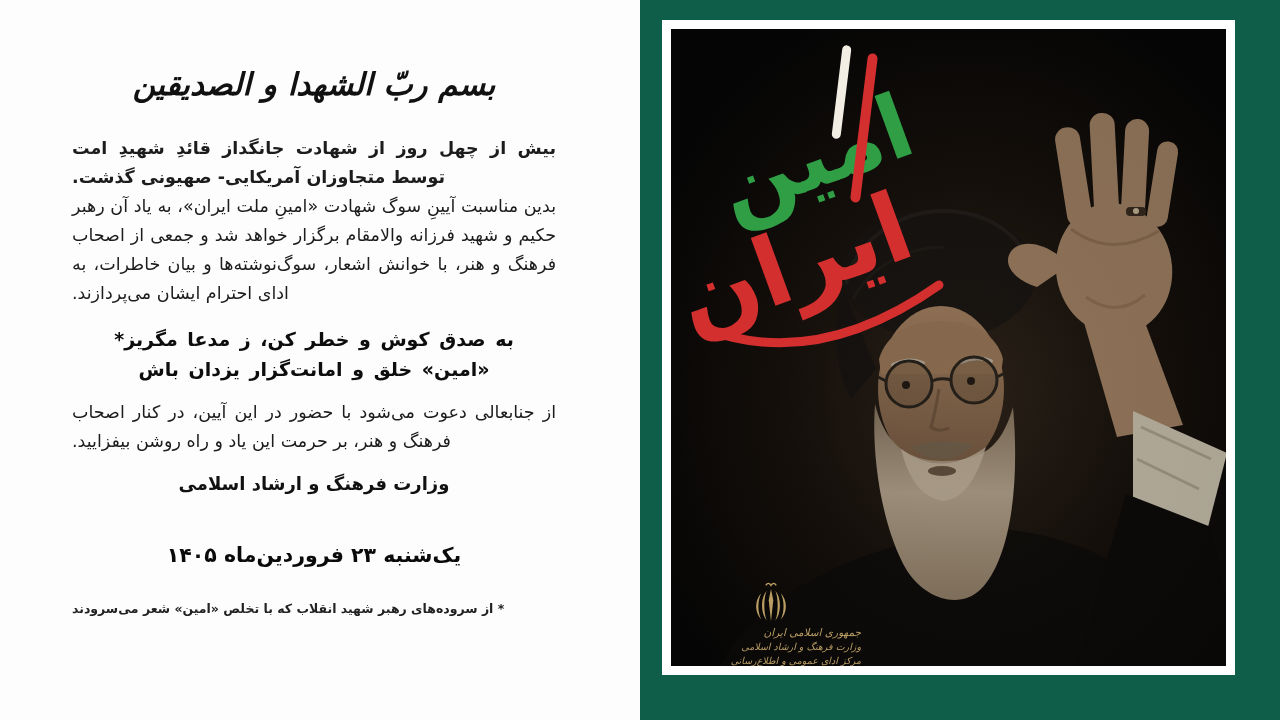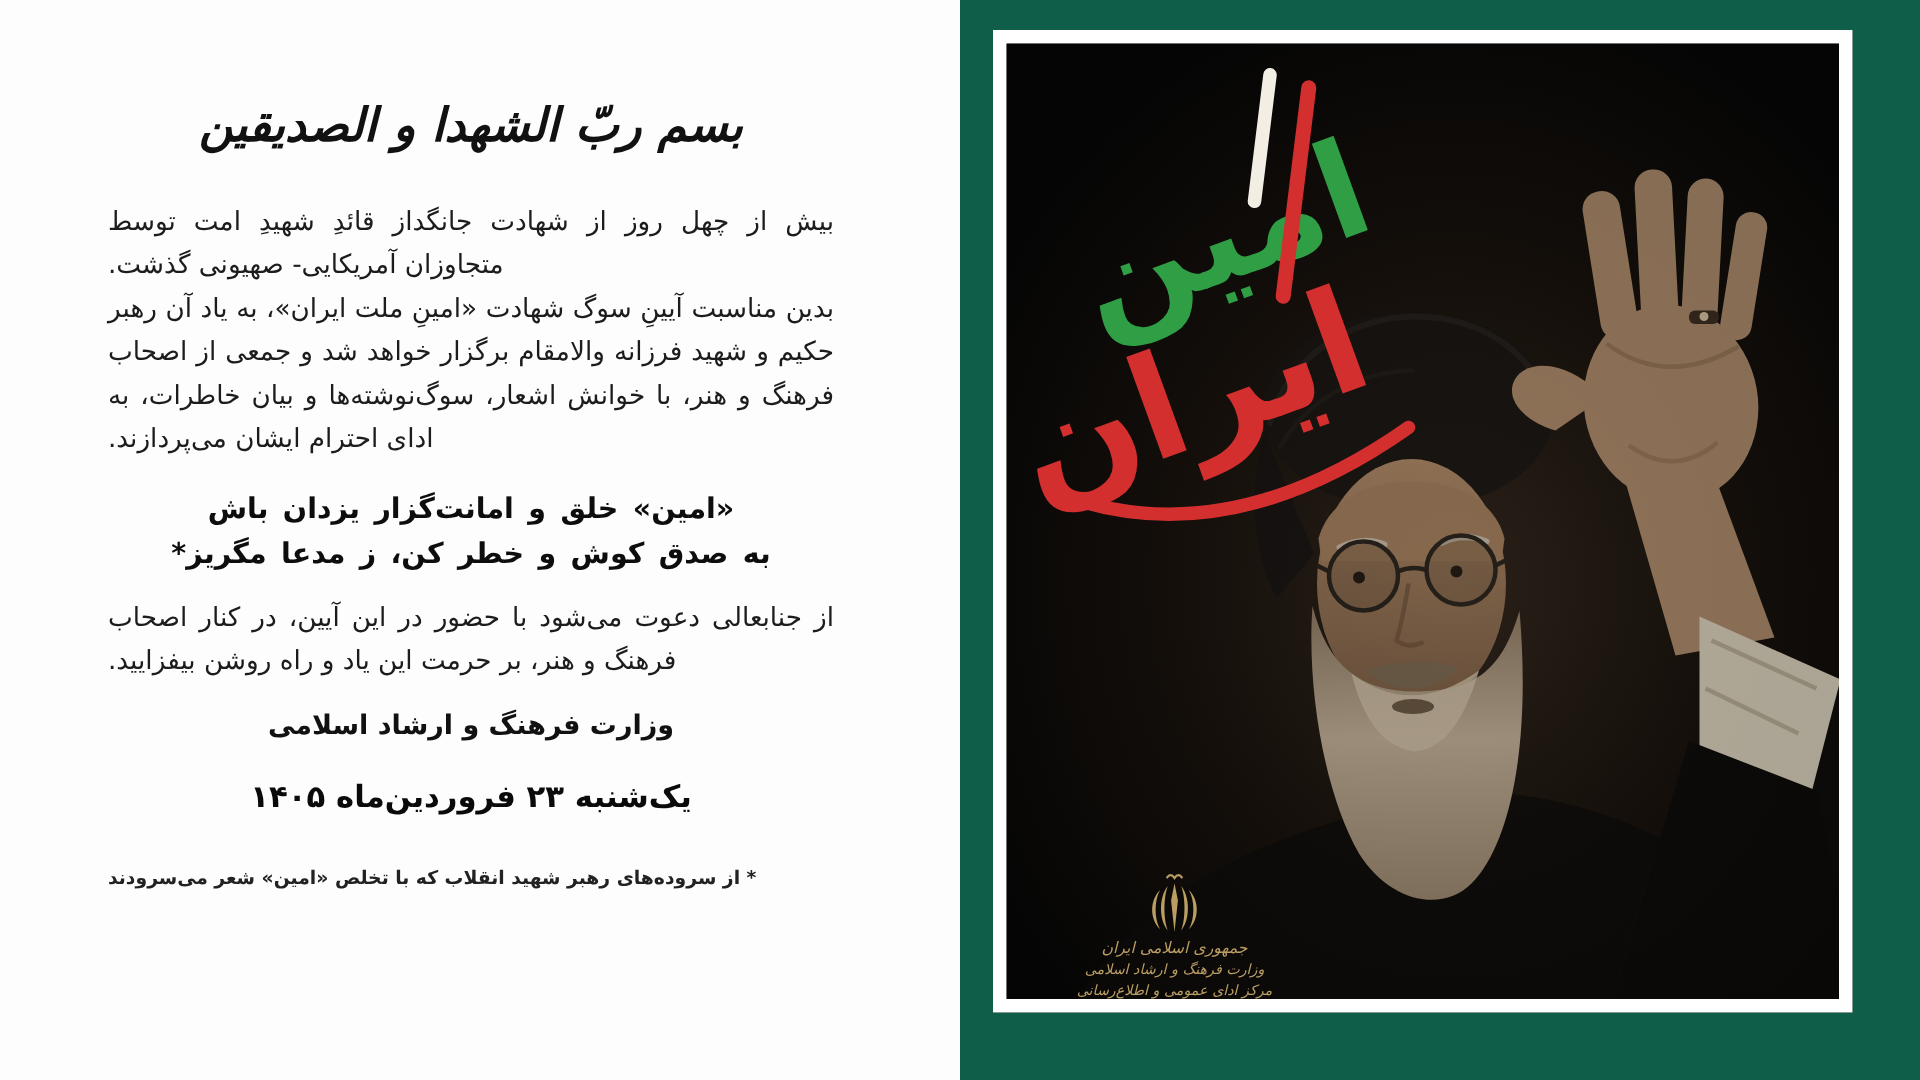--- a/index.html
+++ b/index.html
@@ -20,7 +20,7 @@
     font-size:17.5px; line-height:29px; text-align:justify; text-align-last:left;
     color:#1c1c1c;
   }
-  .para-1 { margin-top:24px; }
+  .para-1 { margin-top:24px;font-weight:bold; }
   .para-2 { }
   .poem { margin-top:16px; text-align:center; font-weight:bold; font-size:19px; line-height:30px; color:#0d0d0d; word-spacing:3px; }
   .para-3 { margin-top:14px; }

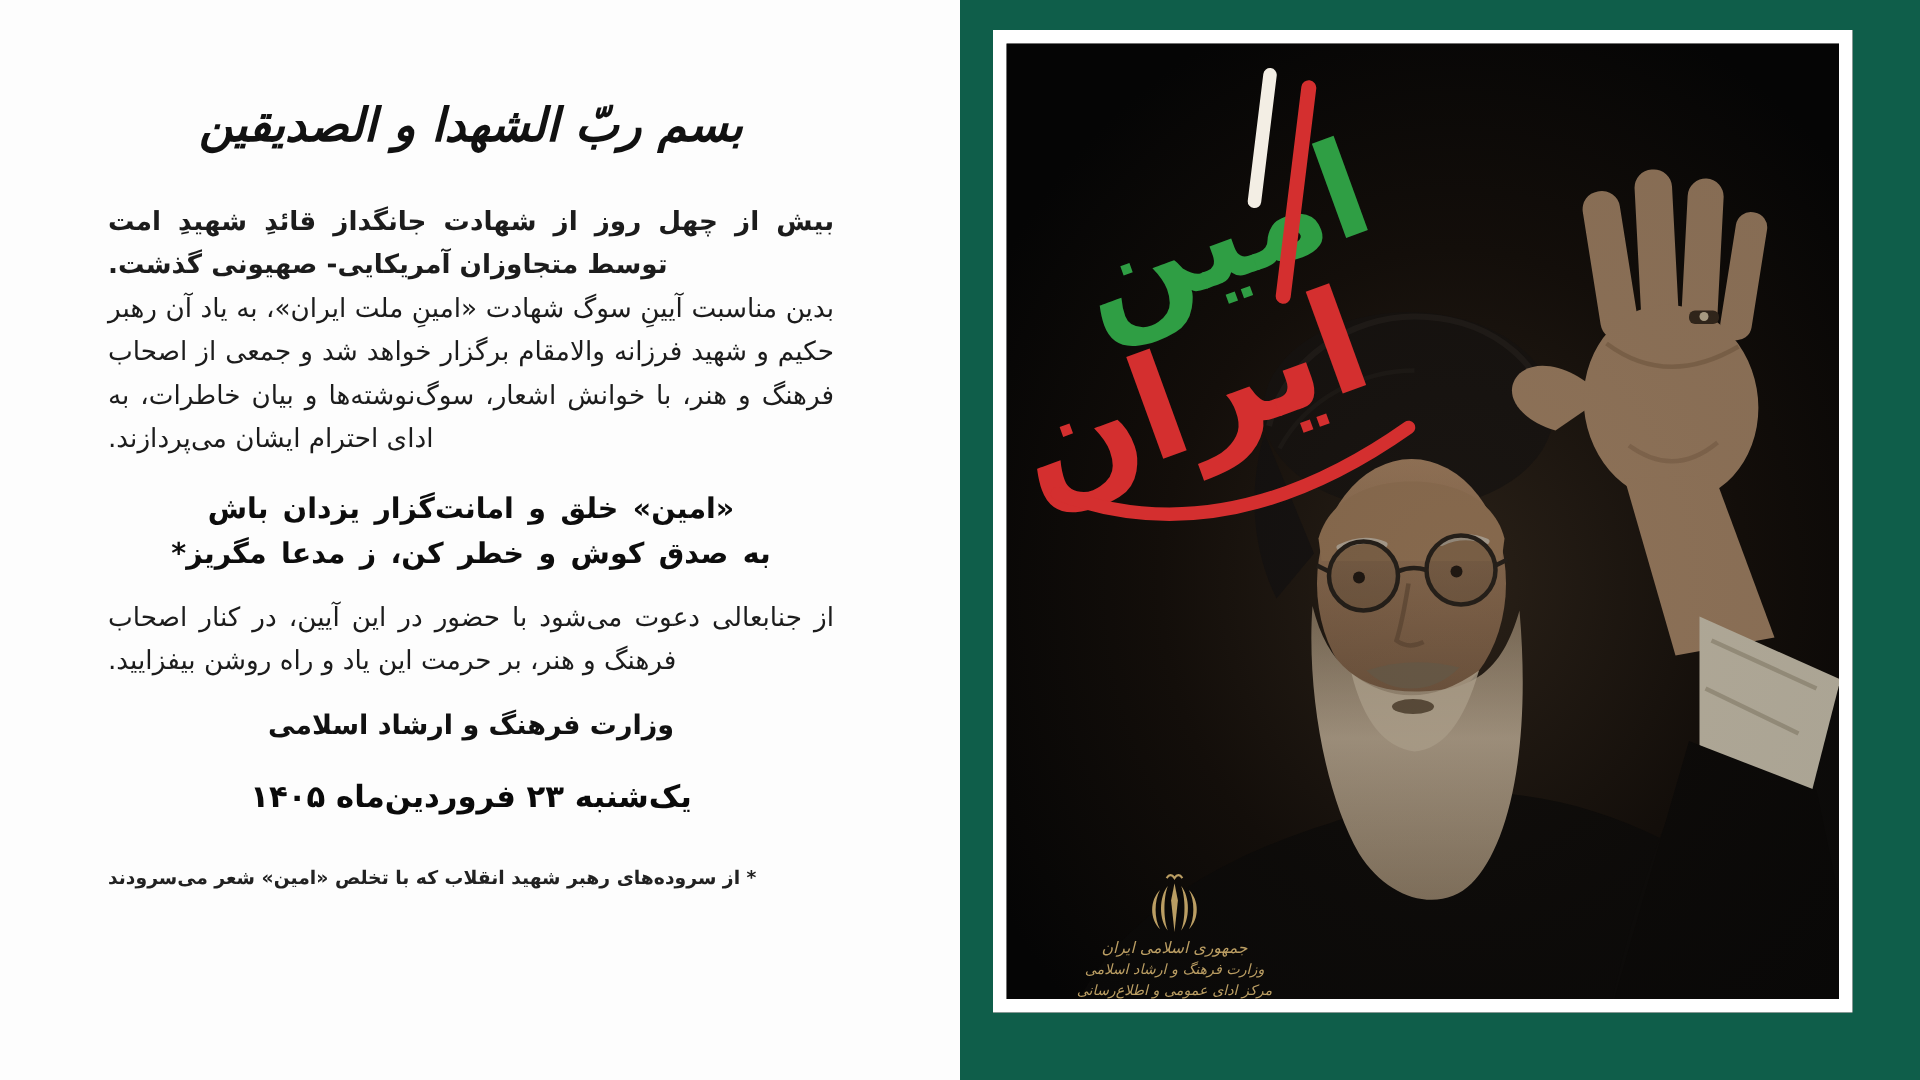--- a/index.html
+++ b/index.html
@@ -53,8 +53,8 @@
     <div class="para para-1">بیش از چهل روز از شهادت جانگداز قائدِ شهیدِ امت توسط متجاوزان آمریکایی- صهیونی گذشت.</div>
     <div class="para para-2">بدین مناسبت آیینِ سوگ شهادت «امینِ ملت ایران»، به یاد آن رهبر حکیم و شهید فرزانه والامقام برگزار خواهد شد و جمعی از اصحاب فرهنگ و هنر، با خوانش اشعار، سوگ‌نوشته‌ها و بیان خاطرات، به ادای احترام ایشان می‌پردازند.</div>
     <div class="poem">
+      <div>به صدق کوش و خطر کن، ز مدعا مگریز*</div>
       <div>«امین» خلق و امانت‌گزار یزدان باش</div>
-      <div>به صدق کوش و خطر کن، ز مدعا مگریز*</div>
     </div>
     <div class="para para-3">از جنابعالی دعوت می‌شود با حضور در این آیین، در کنار اصحاب فرهنگ و هنر، بر حرمت این یاد و راه روشن بیفزایید.</div>
     <div class="signature">وزارت فرهنگ و ارشاد اسلامی</div>

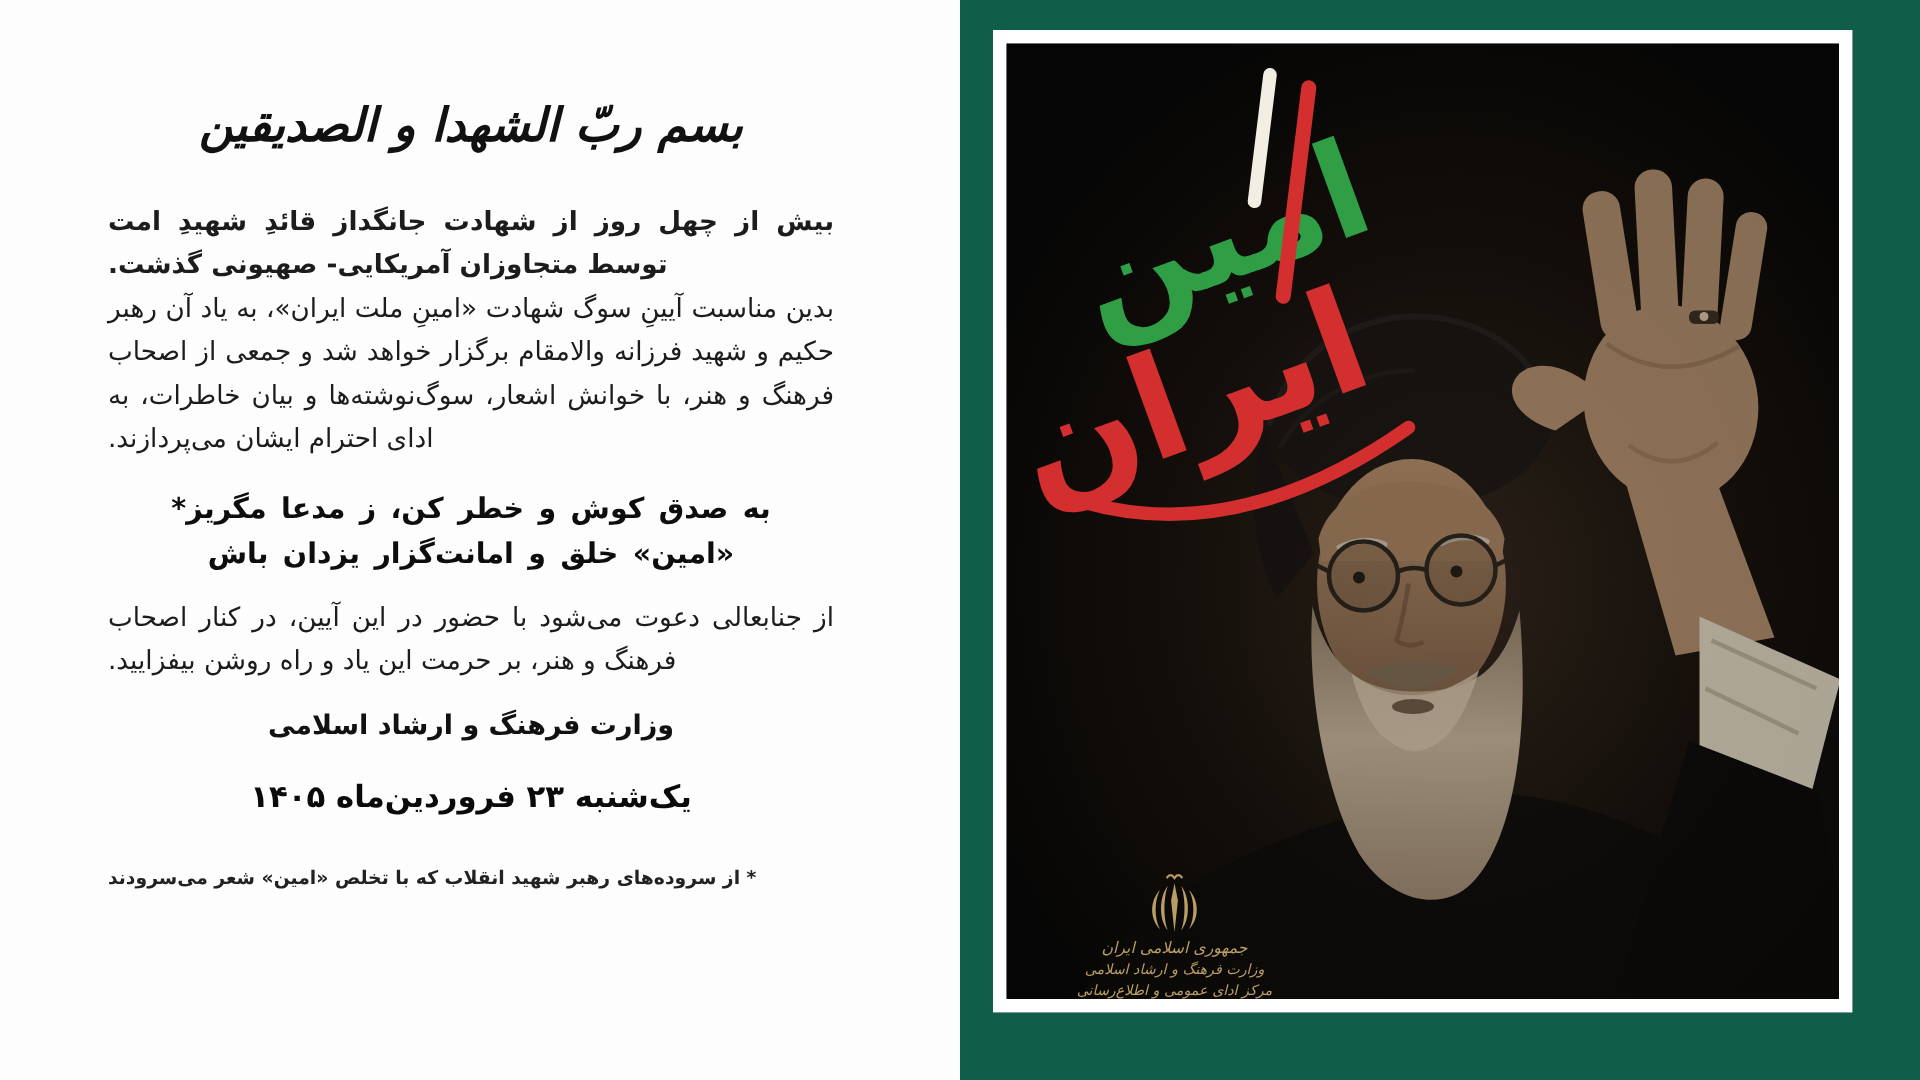--- a/index.html
+++ b/index.html
@@ -25,7 +25,7 @@
   .poem { margin-top:16px; text-align:center; font-weight:bold; font-size:19px; line-height:30px; color:#0d0d0d; word-spacing:3px; }
   .para-3 { margin-top:14px; }
   .signature { margin-top:17px; text-align:center; font-weight:bold; font-size:18px; color:#111; }
-  .date-block { margin-top:20px; text-align:center; font-weight:bold; font-size:20.5px; line-height:34px; color:#0a0a0a; }
+  .date-block { margin-top:44px; text-align:center; font-weight:bold; font-size:20.5px; line-height:34px; color:#0a0a0a; }
   .footnote { margin-top:29px; text-align:left; font-weight:bold; font-size:12.5px; color:#222; }
 
   

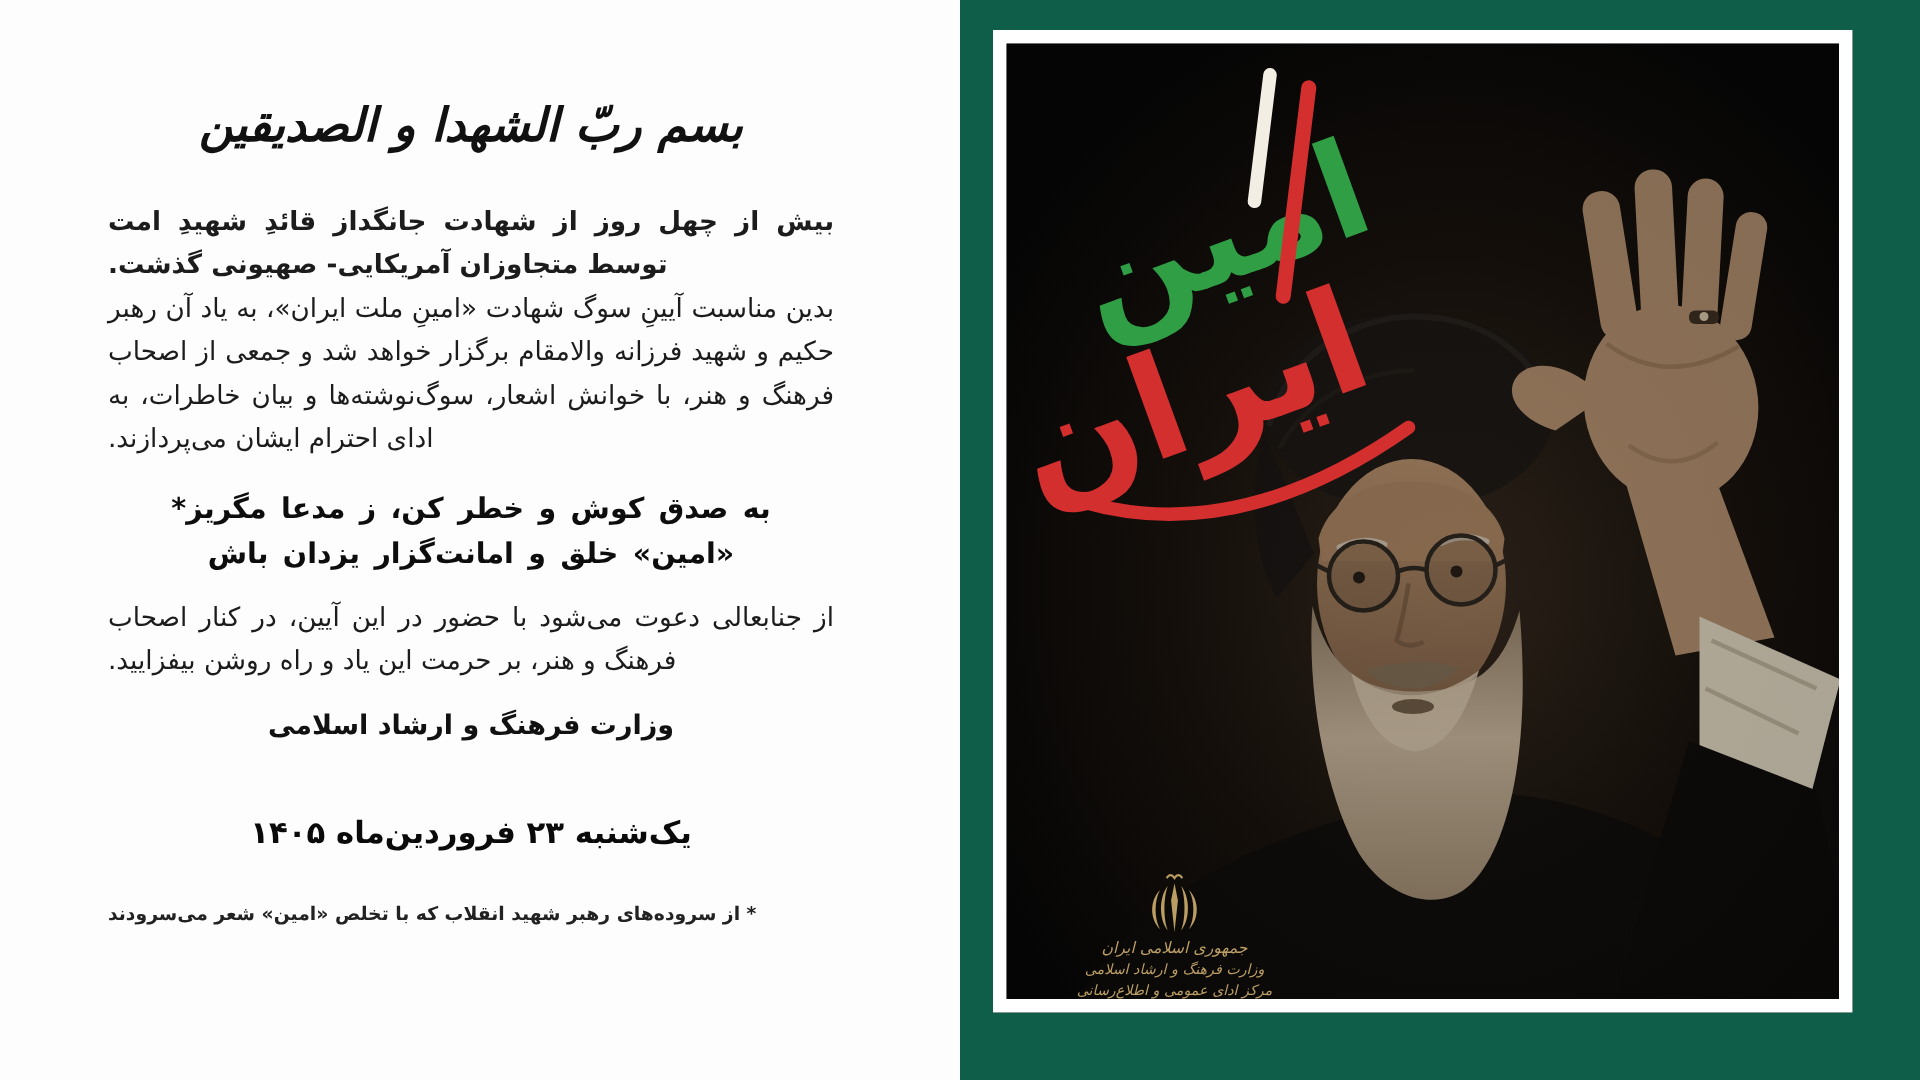--- a/index.html
+++ b/index.html
@@ -38,7 +38,7 @@
   .title-svg { position:absolute; left:6px; top:4px; width:300px; height:330px; }
   .title-svg text { font-family:"DejaVu Sans", sans-serif; font-weight:bold; }
 
-  .org-block { position:absolute; left:22px; top:552px; width:180px; text-align:center; direction:rtl; }
+  .org-block { position:absolute; left:10px; top:552px; width:180px; text-align:right; direction:rtl; }
   .org-emblem { width:36px; height:42px; display:block; margin:0 auto 2px auto; }
   .org-line { color:#bb9e63; font-size:9.5px; line-height:14.5px; font-style:italic; white-space:nowrap; }
   .org-line-0 { font-size:10.5px; }

